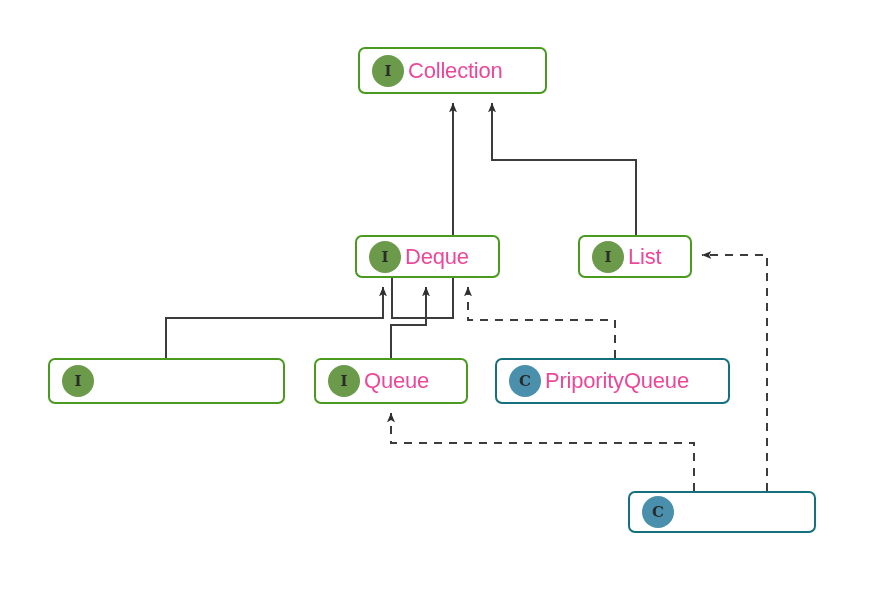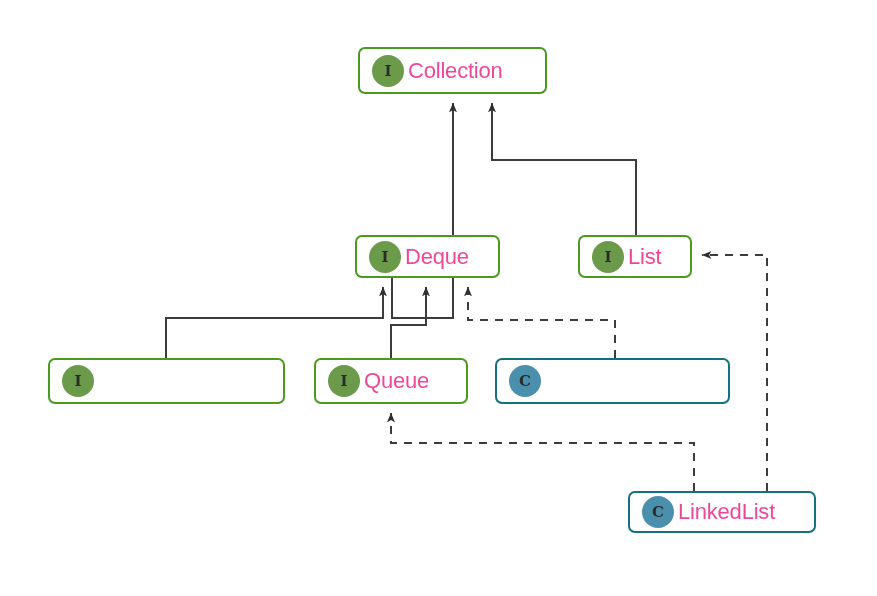--- a/index.html
+++ b/index.html
@@ -114,6 +114,7 @@
       </div>
       <div class="node klass" style="left: 495px; top: 358px; width: 235px; height: 46px;">
         <span class="badge c">C</span>
+        <span class="node-label">PriporityQueue</span>
       </div>
       <div class="node klass" style="left: 628px; top: 491px; width: 188px; height: 42px;">
         <span class="badge c">C</span>

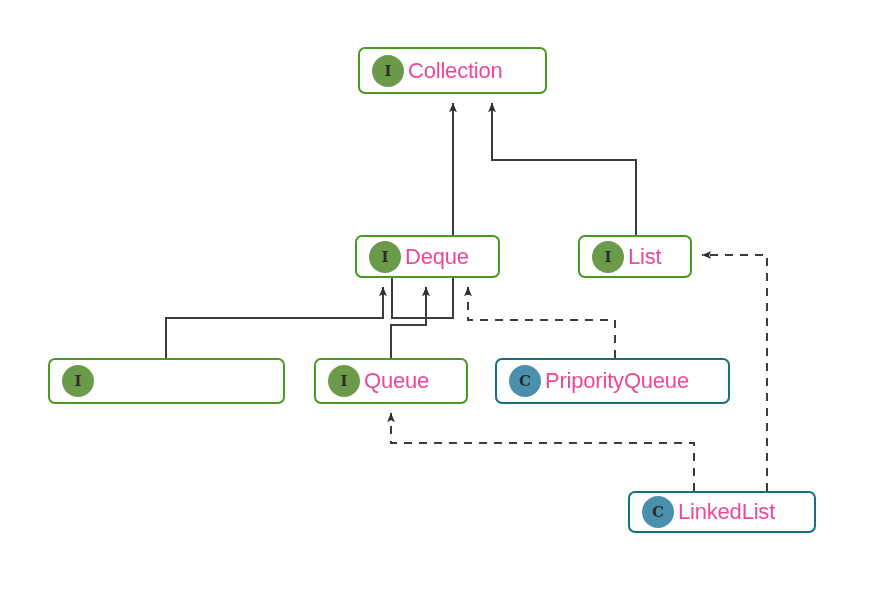--- a/index.html
+++ b/index.html
@@ -118,7 +118,6 @@
       </div>
       <div class="node klass" style="left: 628px; top: 491px; width: 188px; height: 42px;">
         <span class="badge c">C</span>
-        <span class="node-label">LinkedList</span>
       </div>
     </div>
 

